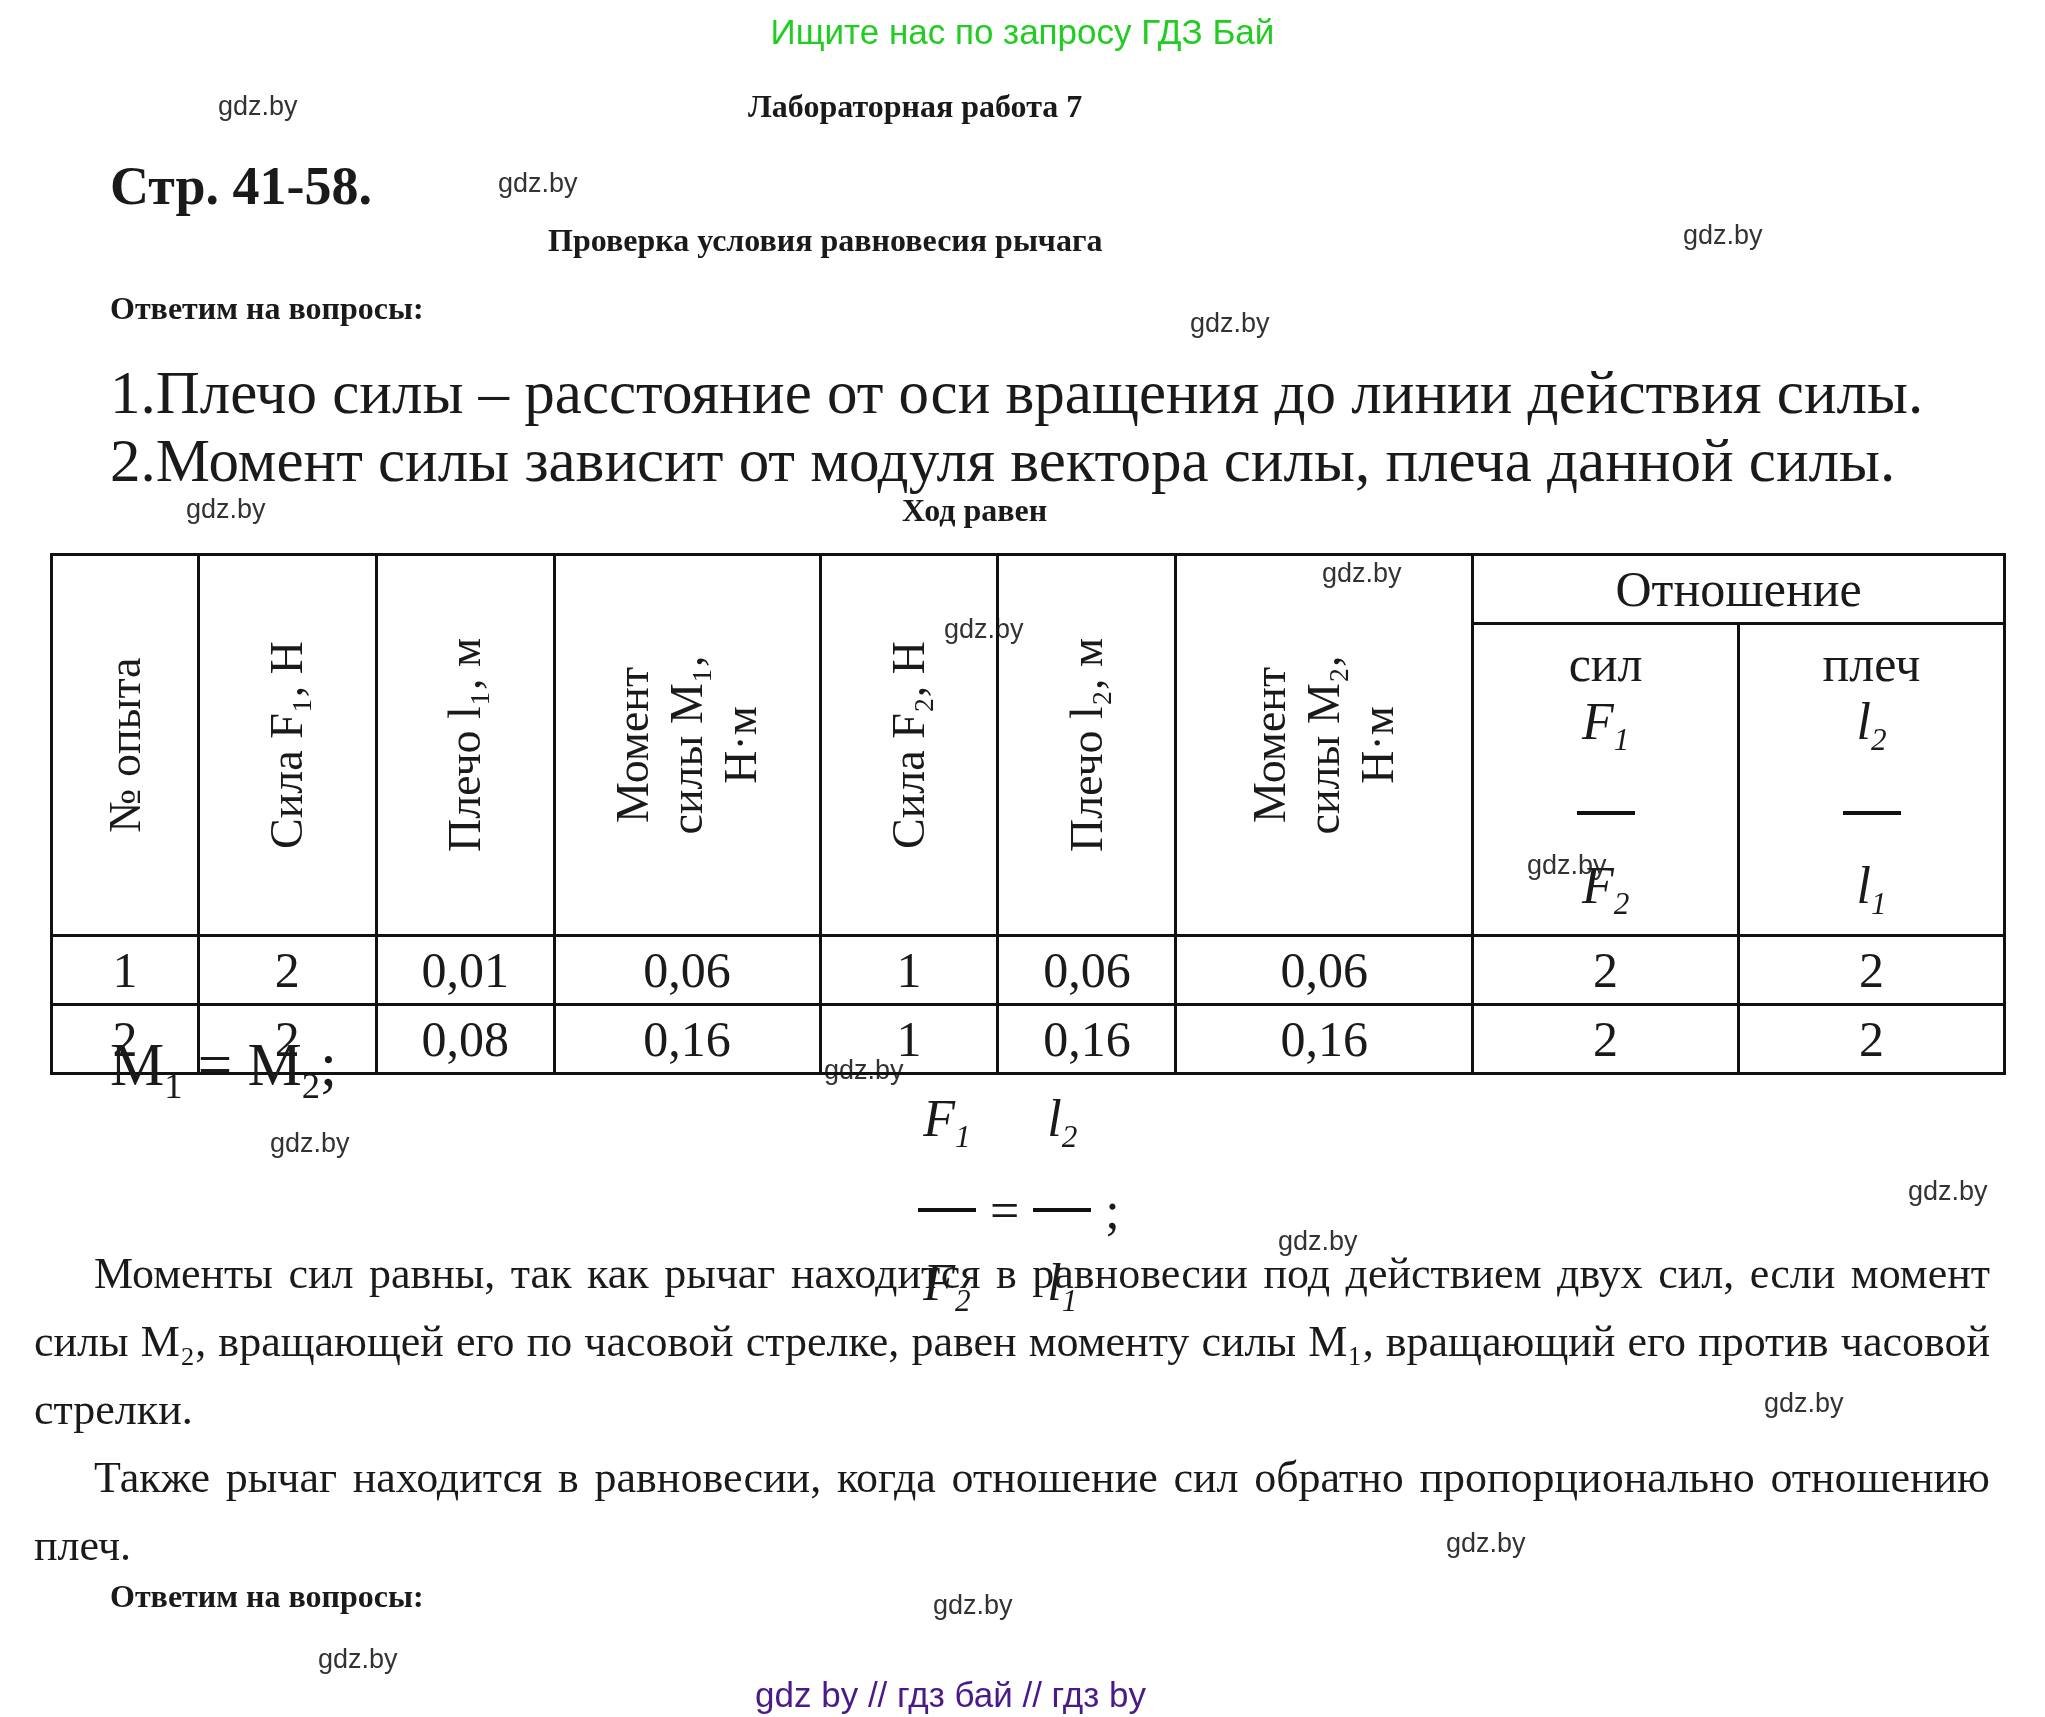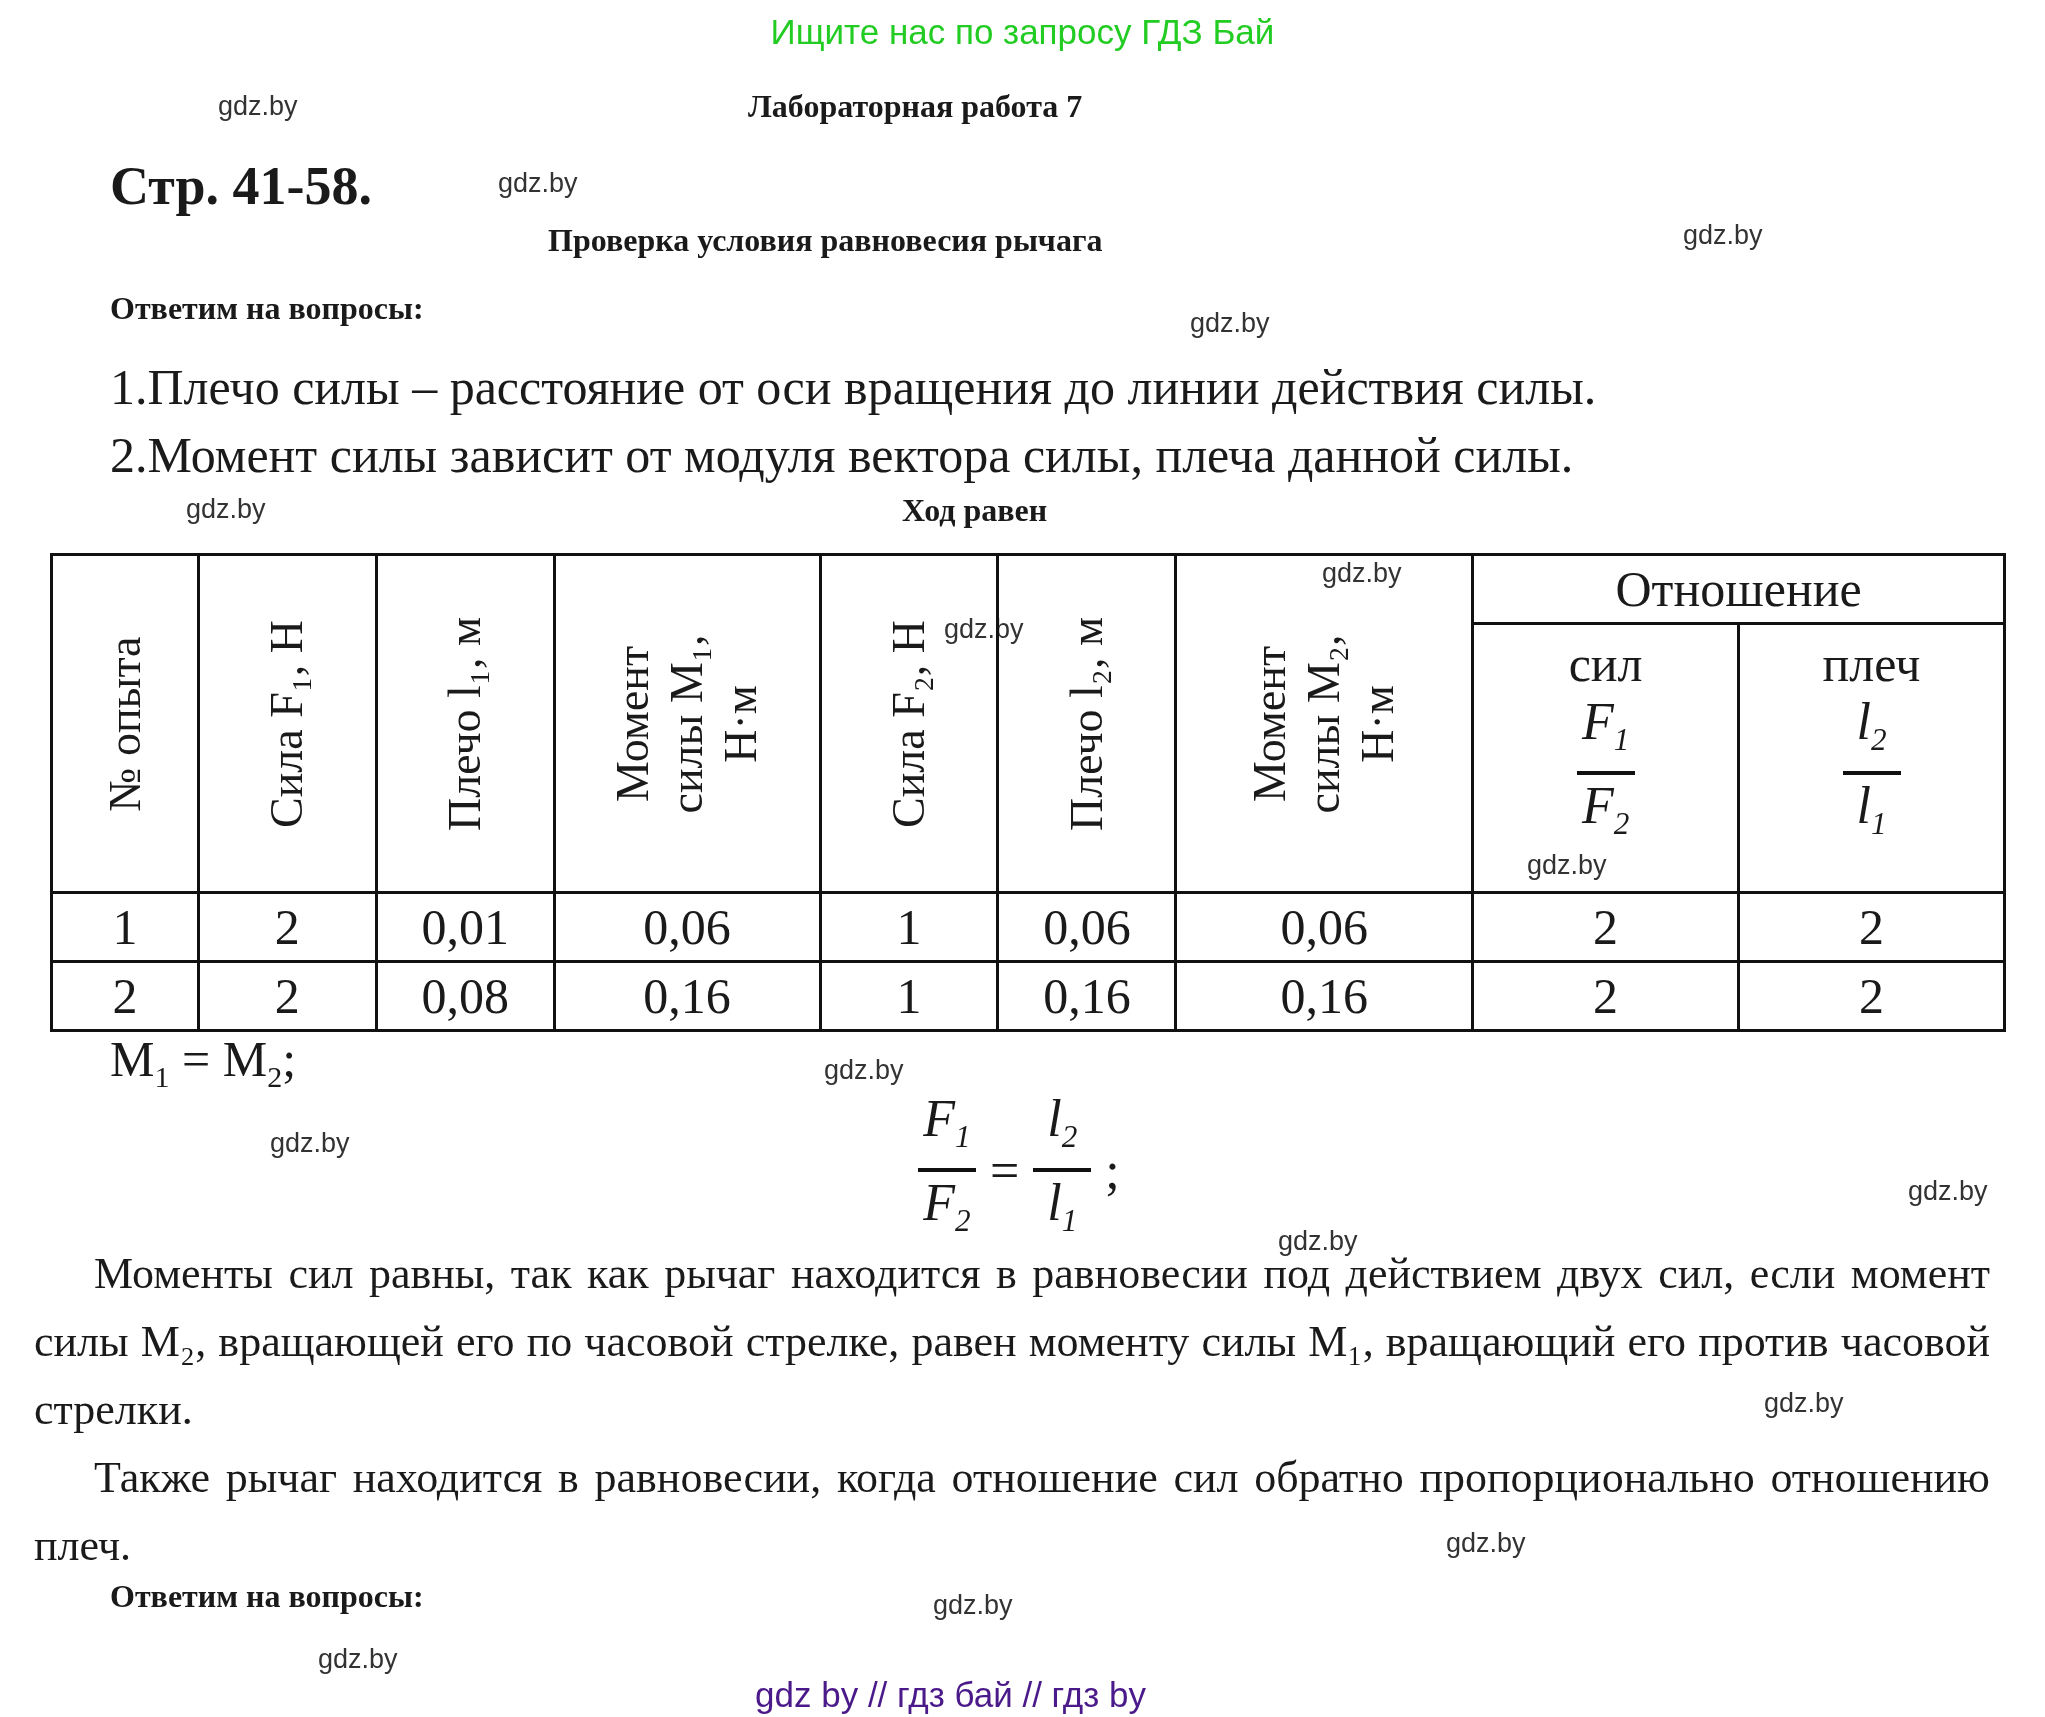--- a/index.html
+++ b/index.html
@@ -8,7 +8,7 @@
   .wm{position:absolute;font-family:"Liberation Sans","DejaVu Sans",sans-serif;font-size:27px;color:#333;margin-top:8px;}
   .top-banner{left:0;width:2045px;top:0;text-align:center;font-family:"Liberation Sans","DejaVu Sans",sans-serif;font-size:35px;color:#22cc22;margin-top:12px;}
   .title{font-size:32px;font-weight:bold;}
-  .txt{font-size:50px;}
+  .txt{font-size:61px;}
   table.lab{position:absolute;left:50px;top:553px;width:1956px;border-collapse:collapse;}
   table.lab td{border:3px solid #111;text-align:center;padding:0;font-size:50px;}
   .vhead{height:326px;position:relative;}

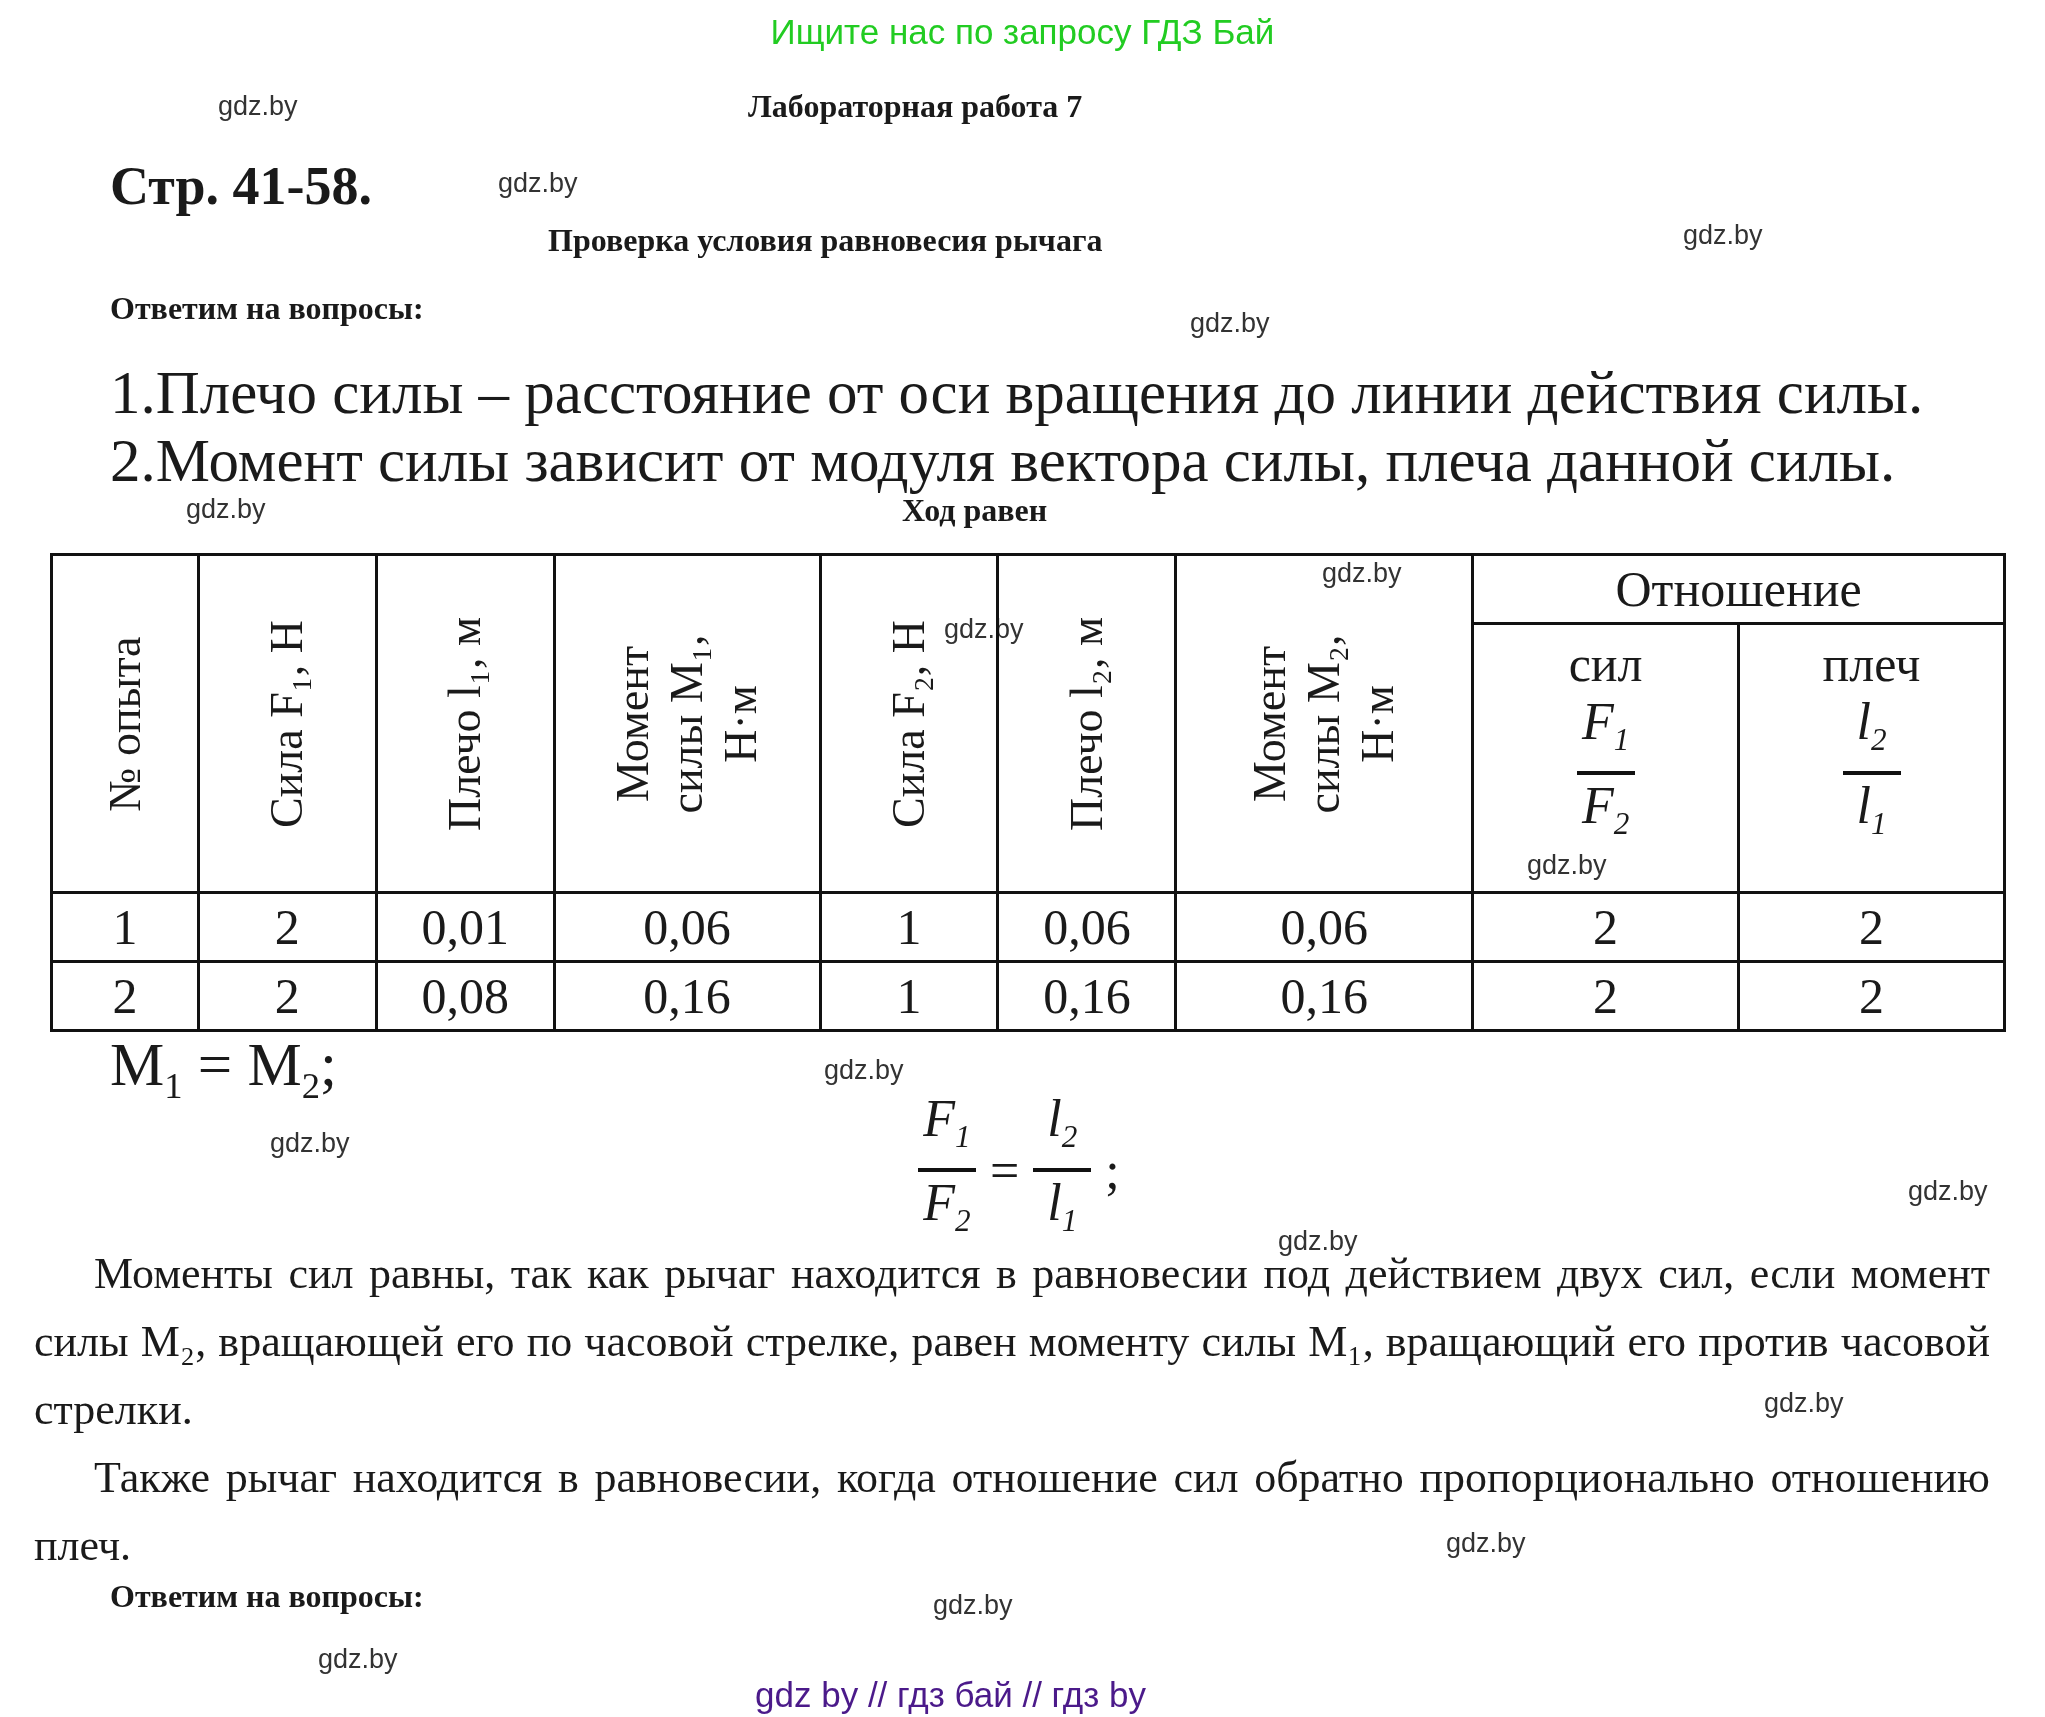--- a/index.html
+++ b/index.html
@@ -14,7 +14,7 @@
   .vhead{height:326px;position:relative;}
   .vtext{position:absolute;left:50%;top:50%;transform:translate(-50%,-50%) rotate(-90deg);white-space:nowrap;font-size:46px;line-height:54px;text-align:center;}
   .row td{height:66px;}
-  .frac{display:inline-flex;flex-direction:column;align-items:center;font-style:italic;font-size:52px;line-height:58px;vertical-align:middle;}
+  .frac{display:inline-flex;flex-direction:column;align-items:center;font-style:italic;font-size:52px;line-height:58px;vertical-align:middle;gap:40px;}
   .frac .bar{width:58px;height:4px;background:#111;margin:2px 0;}
   sub{font-size:60%;}
   .para{position:absolute;left:34px;width:1956px;font-size:44px;line-height:68px;text-align:justify;}

